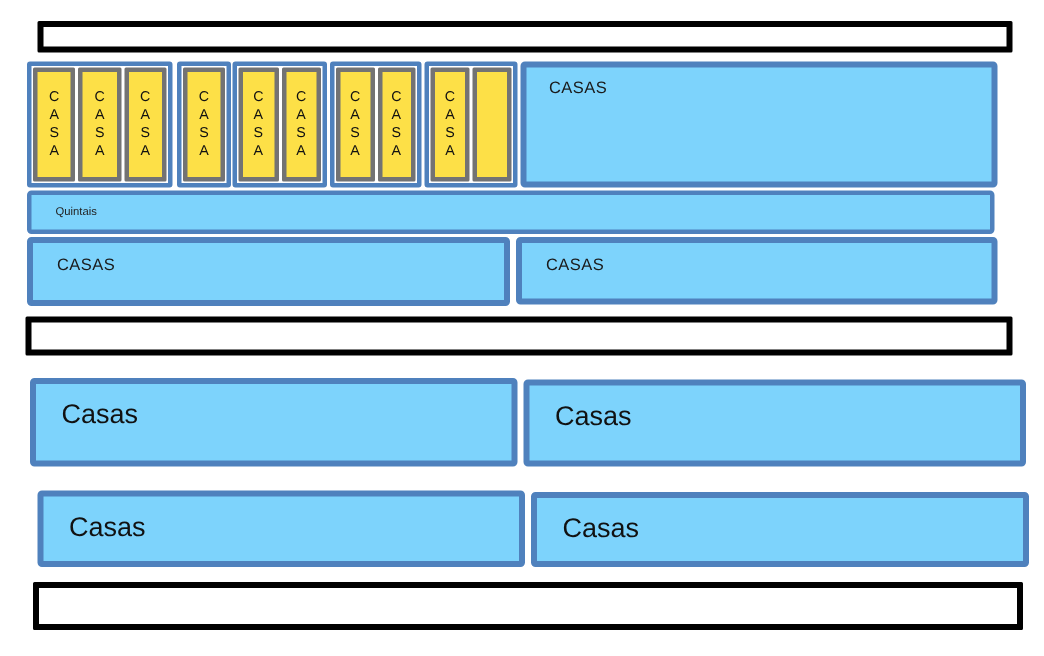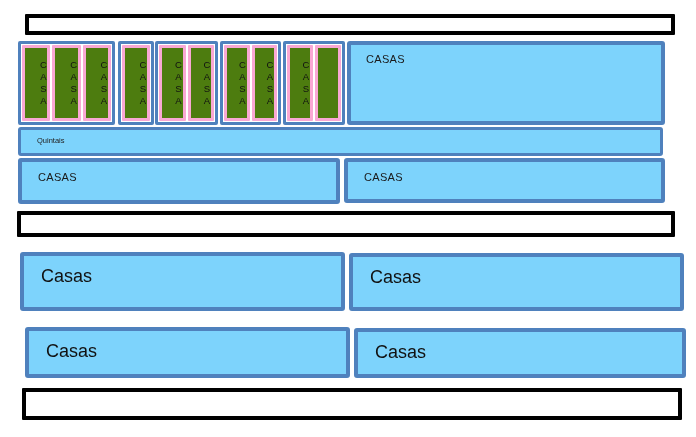--- a/index.html
+++ b/index.html
@@ -17,7 +17,7 @@
 
   
   .casa-group{position:absolute;box-sizing:border-box;top:41px;height:84px;border:3px solid #4F81BD;border-radius:2px;background:#ffffff;display:flex;gap:2px;padding:1px;}
-  .casa-cell{flex:1;box-sizing:border-box;border:3px solid #f9a8d4;border-radius:1px;background:#4d7c0f;display:flex;align-items:center;justify-content:flex-end;}
+  .casa-cell{flex:1;box-sizing:border-box;border:3px solid #737373;border-radius:1px;background:#fde047;display:flex;align-items:center;justify-content:center;}
   .casa-cell span{display:block;width:8px;word-break:break-all;font-size:9.5px;line-height:12px;text-align:center;color:#111;}
 
   .g1{left:18px;width:97px;}

